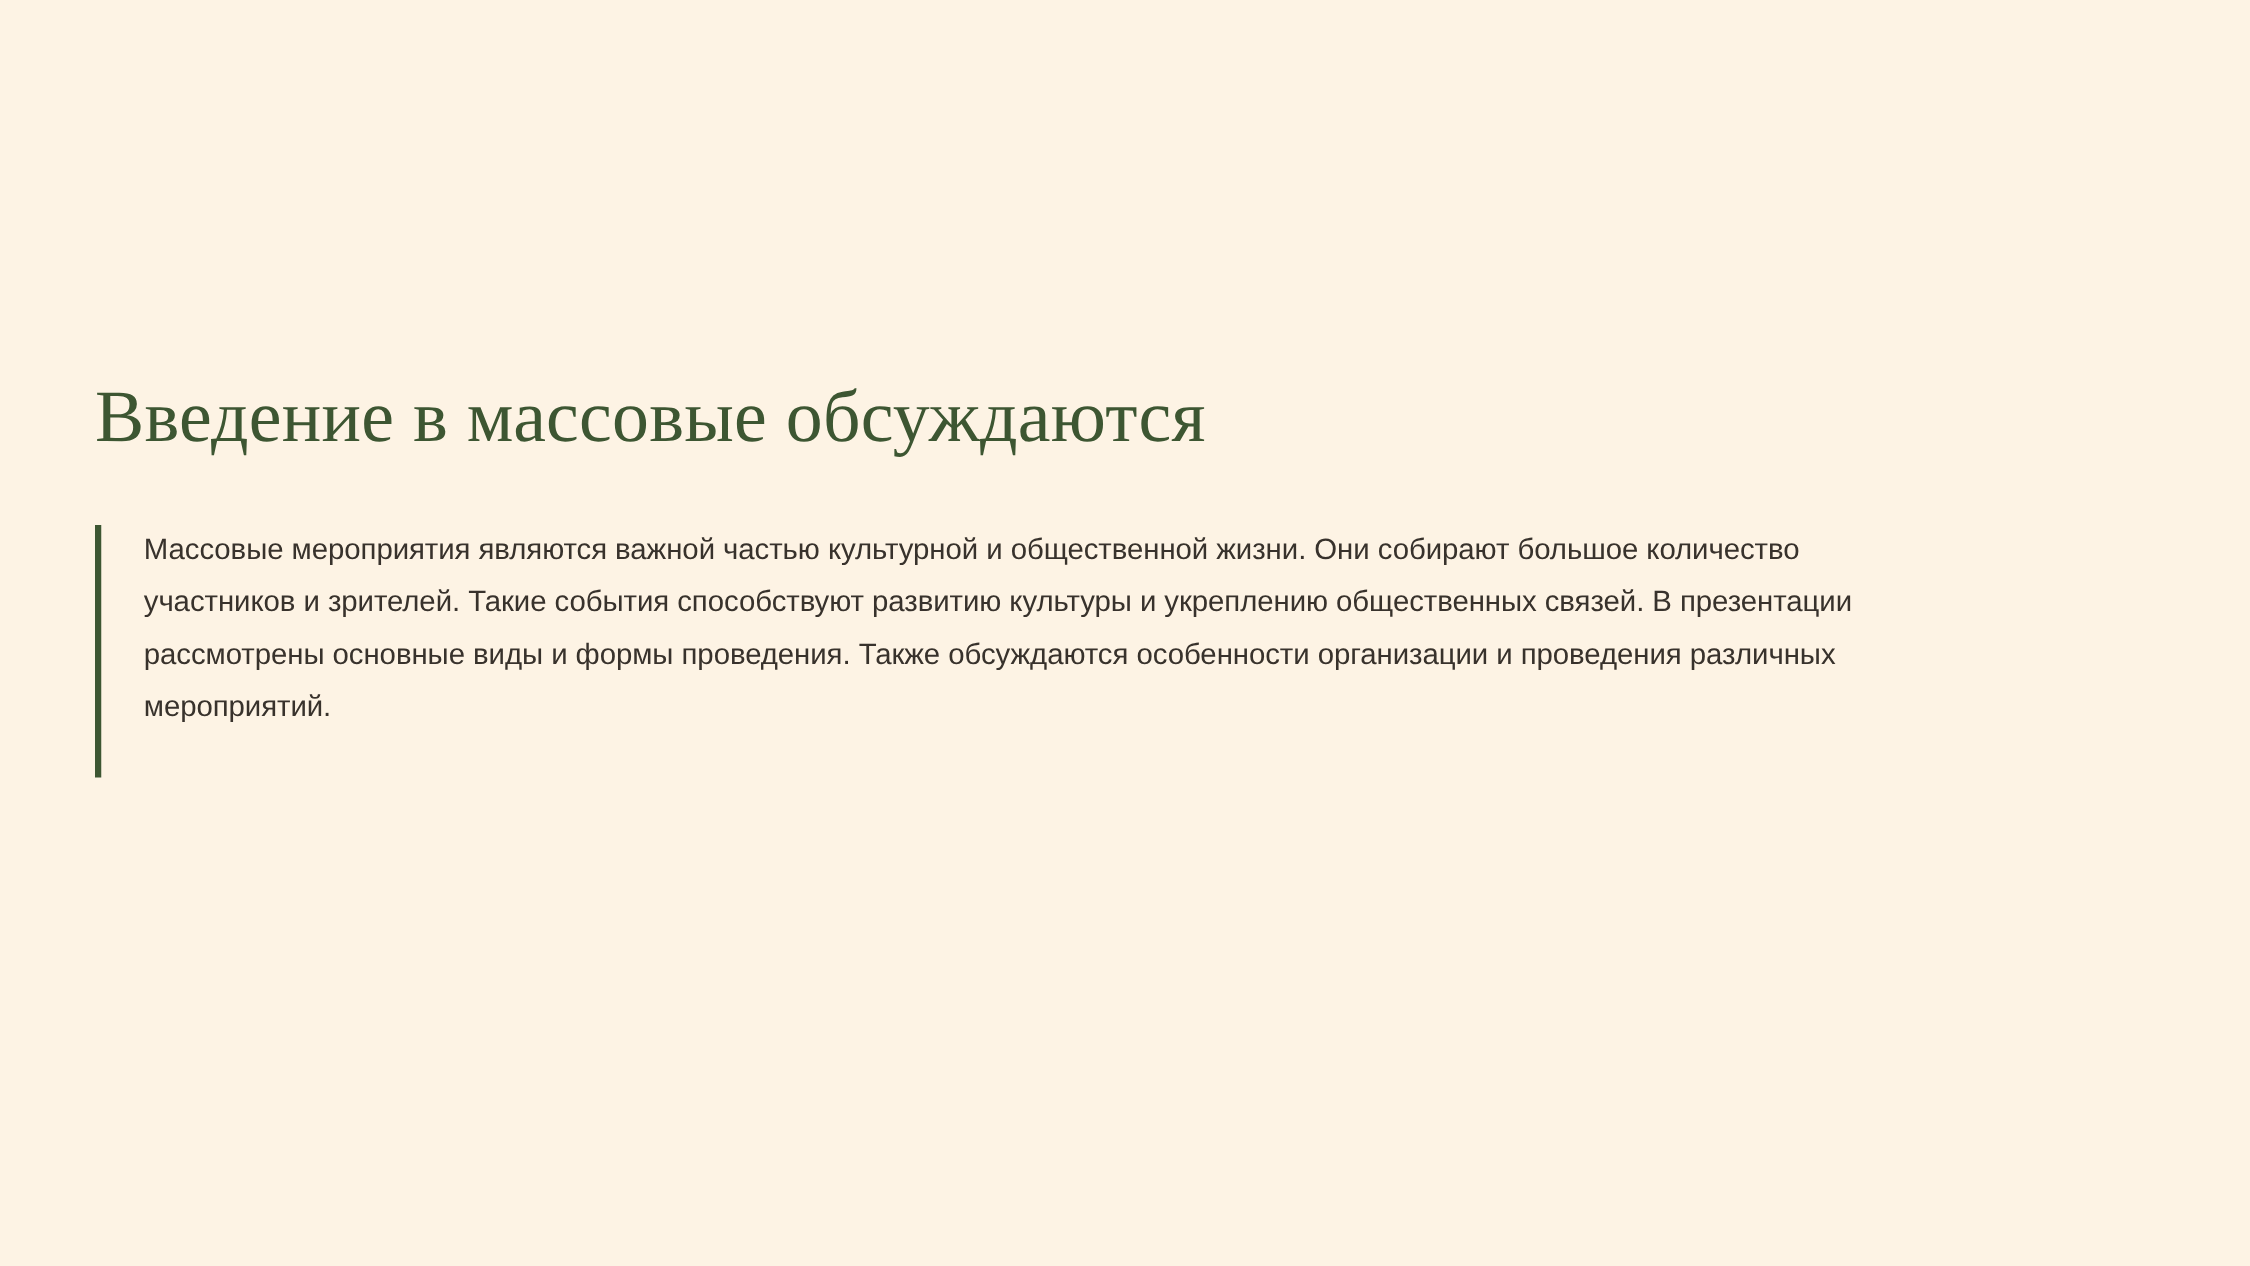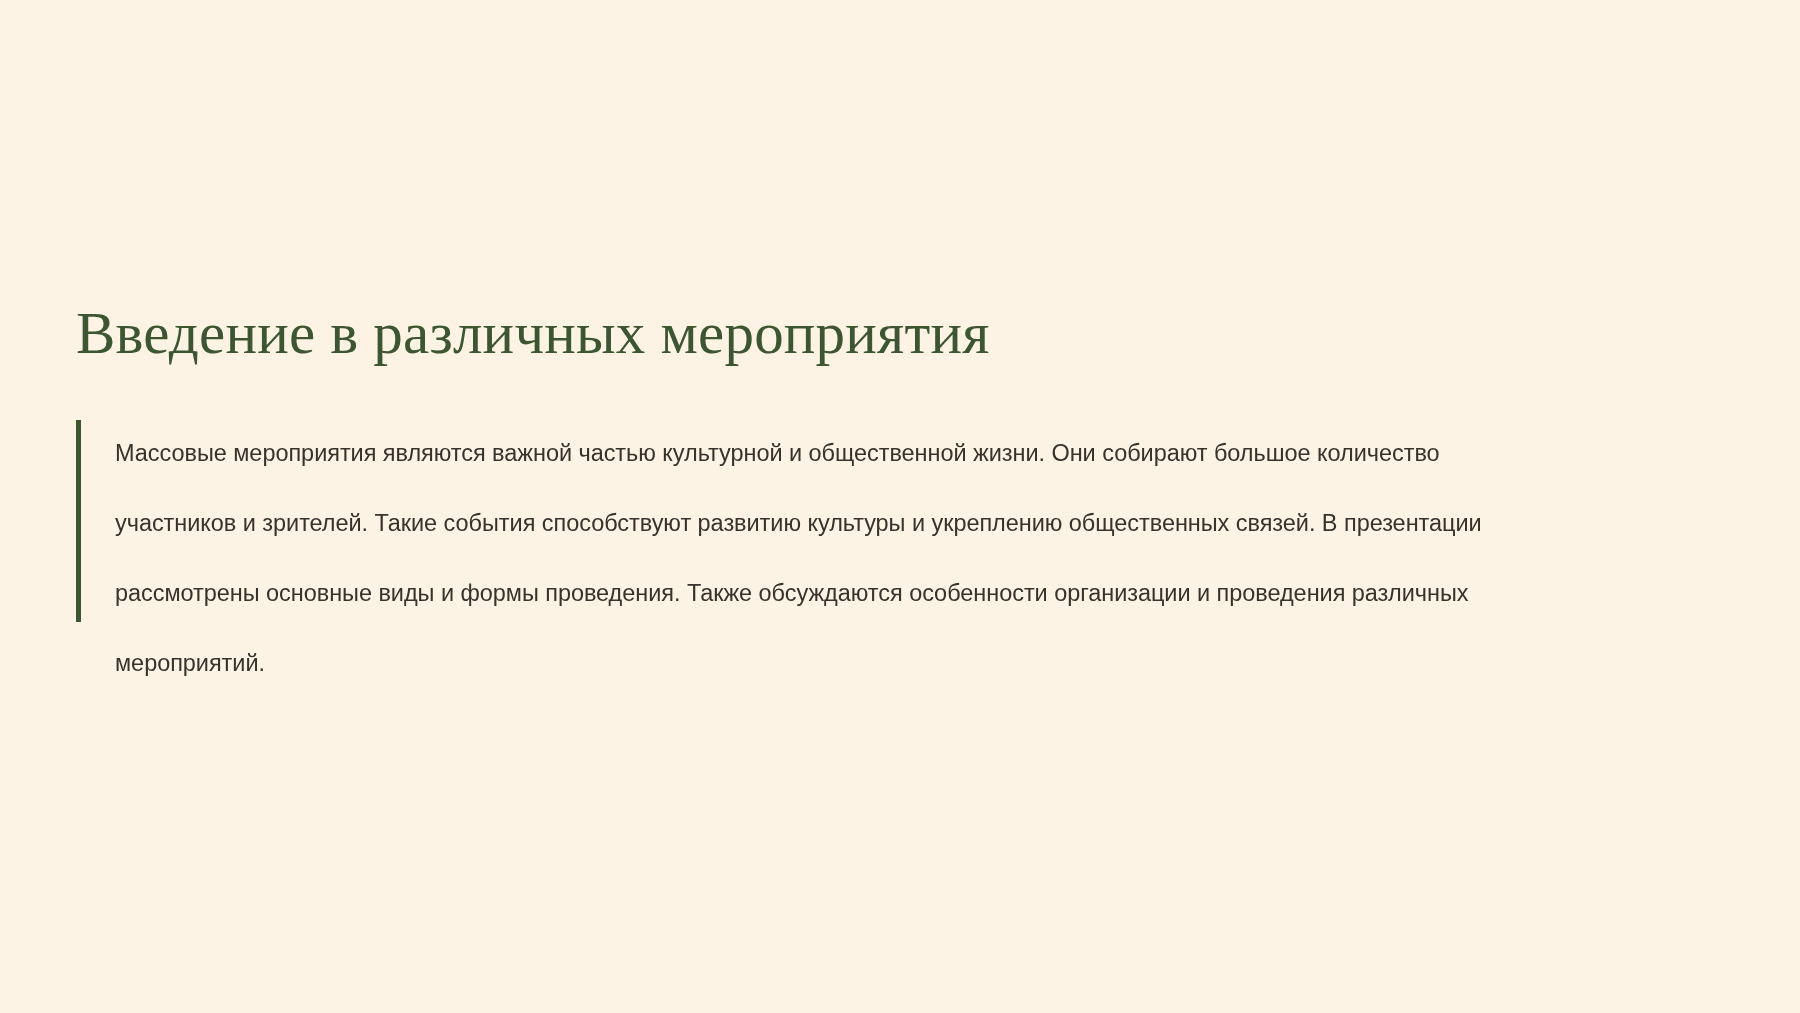--- a/index.html
+++ b/index.html
@@ -77,7 +77,7 @@
 
   <div class="slide-content">
 
-    <h1 class="slide-title">Введение в различных мероприятия</h1>
+    <h1 class="slide-title">Введение в массовые обсуждаются</h1>
 
     <div class="body-block">
       <div class="accent-bar"></div>

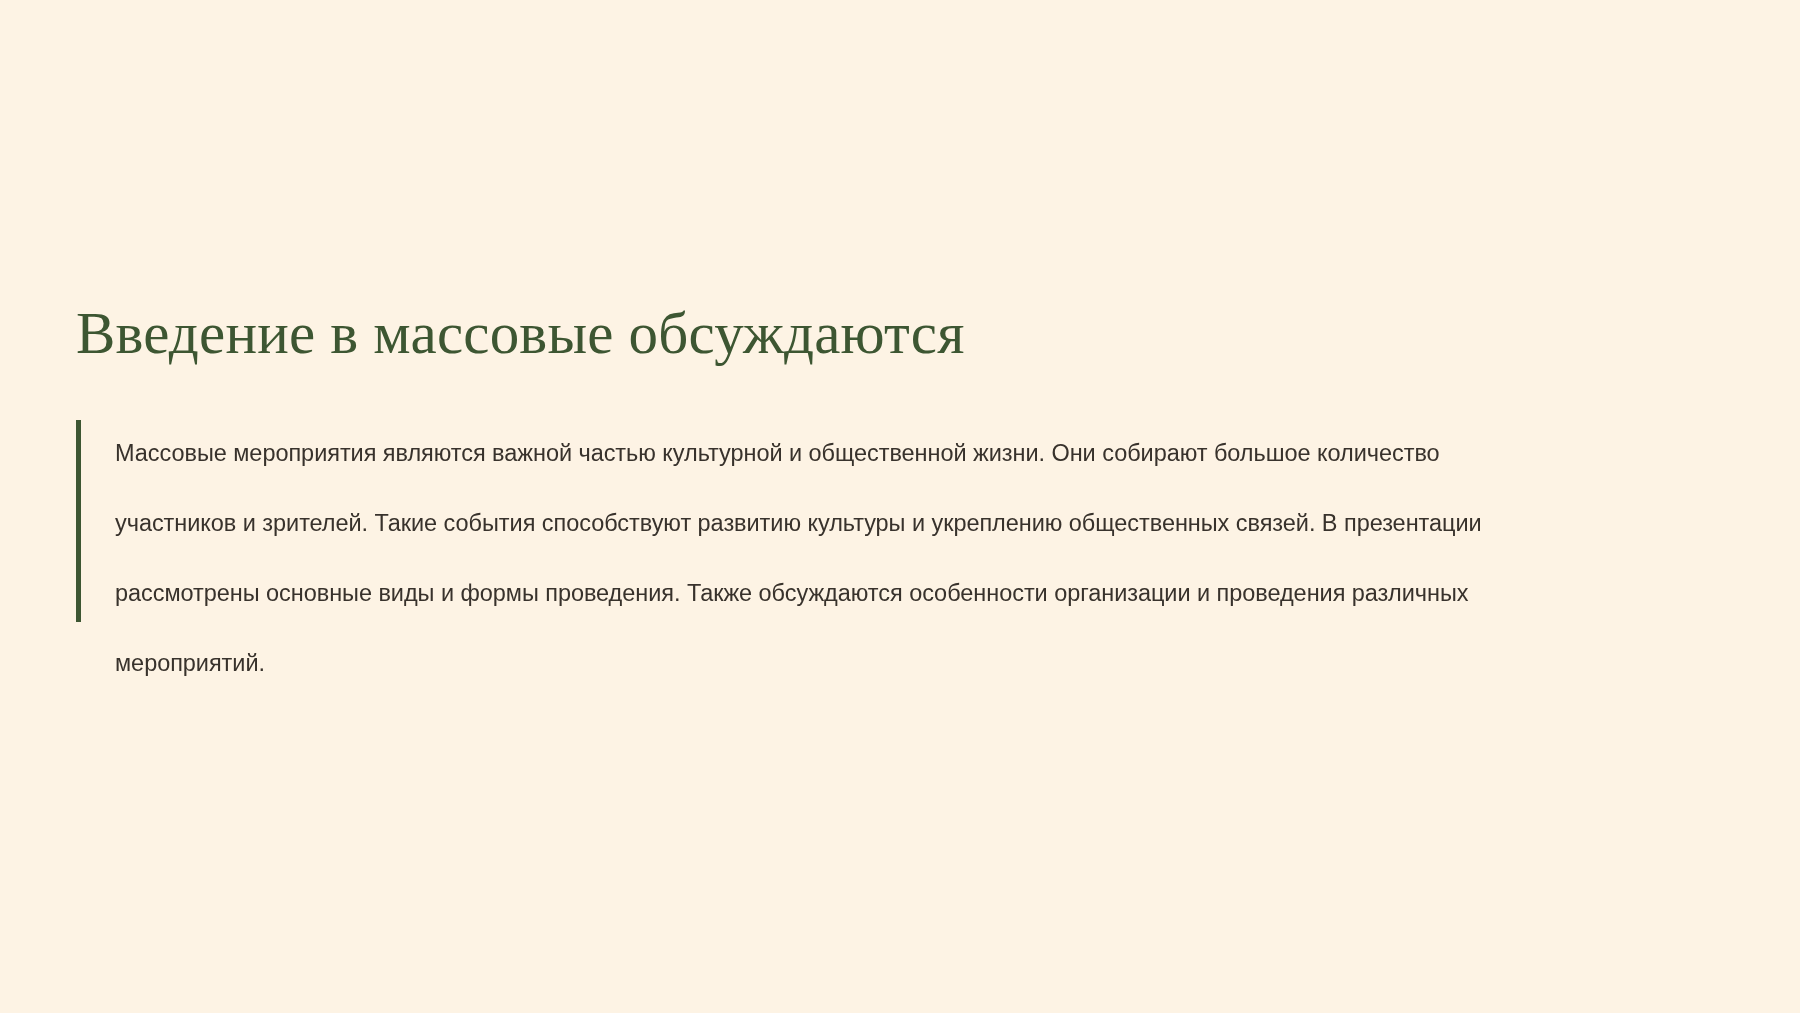--- a/index.html
+++ b/index.html
@@ -63,7 +63,7 @@
     font-family: "Liberation Sans", sans-serif;
     font-size: 23.5px;
     font-weight: 400;
-    line-height: 70px;
+    line-height: 42px;
     color: #38322c;
     letter-spacing: -0.05px;
     width: 1405px;

